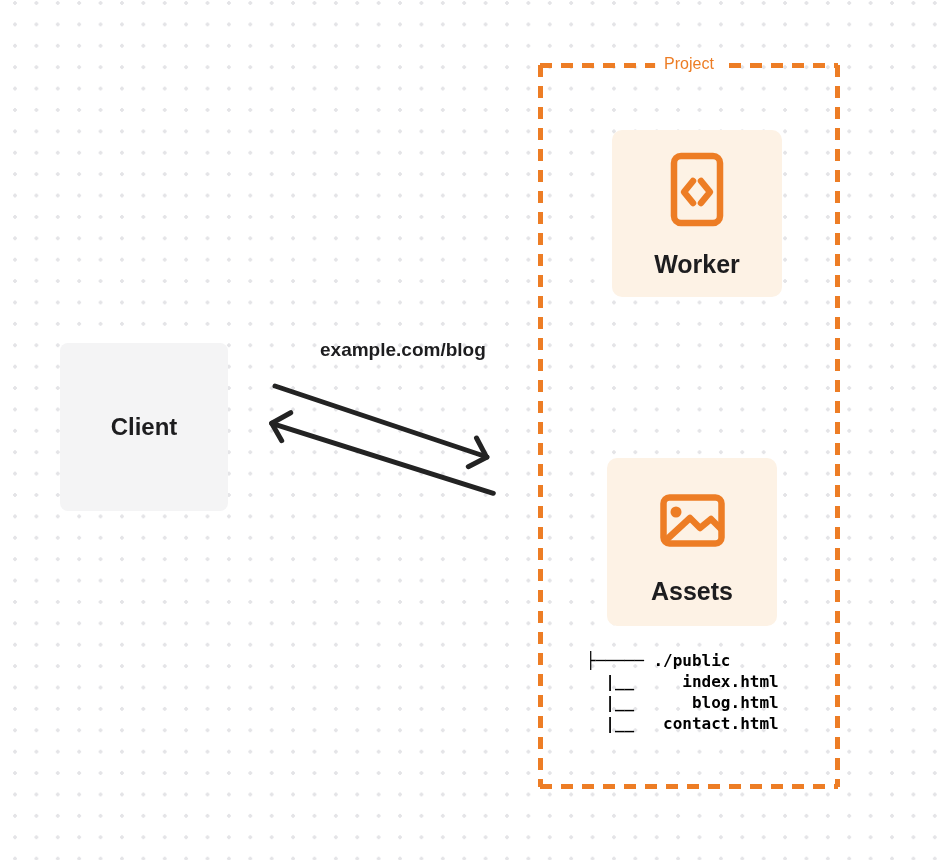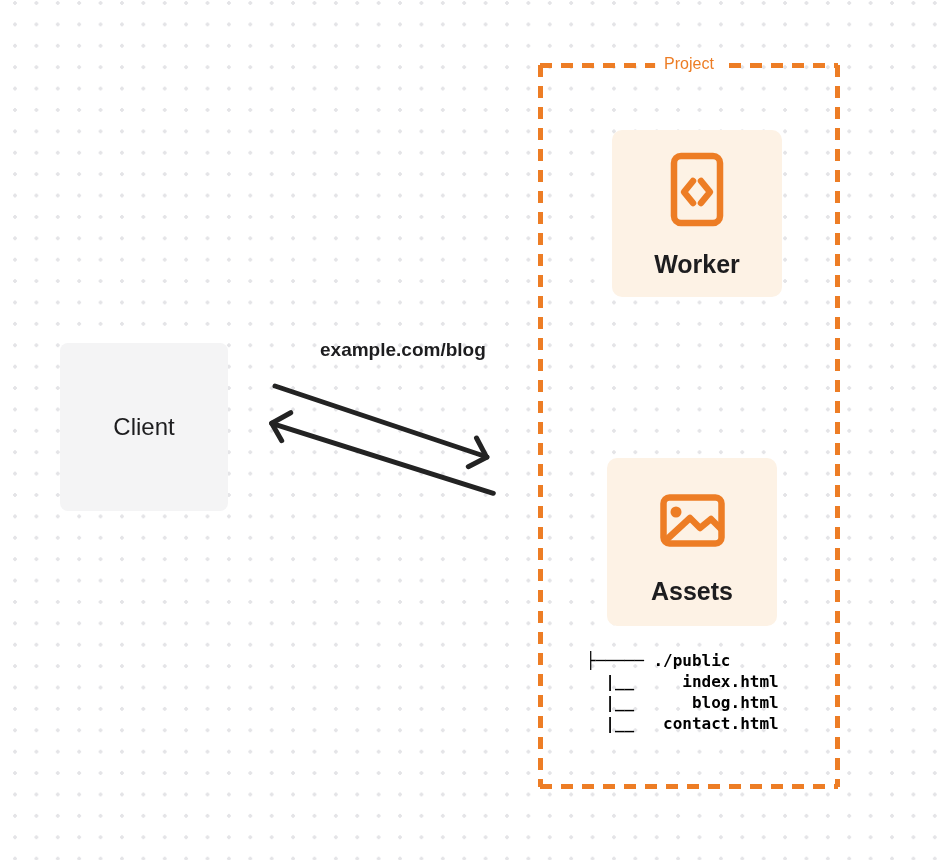--- a/index.html
+++ b/index.html
@@ -21,7 +21,7 @@
     display: flex; align-items: center; justify-content: center;
   }
   .client-box .node-label {
-    font-size: 24px; font-weight: 400; color: var(--text, #1D1D1F);
+    font-size: 24px; font-weight: 700; color: var(--text, #1D1D1F);
   }
 
   

